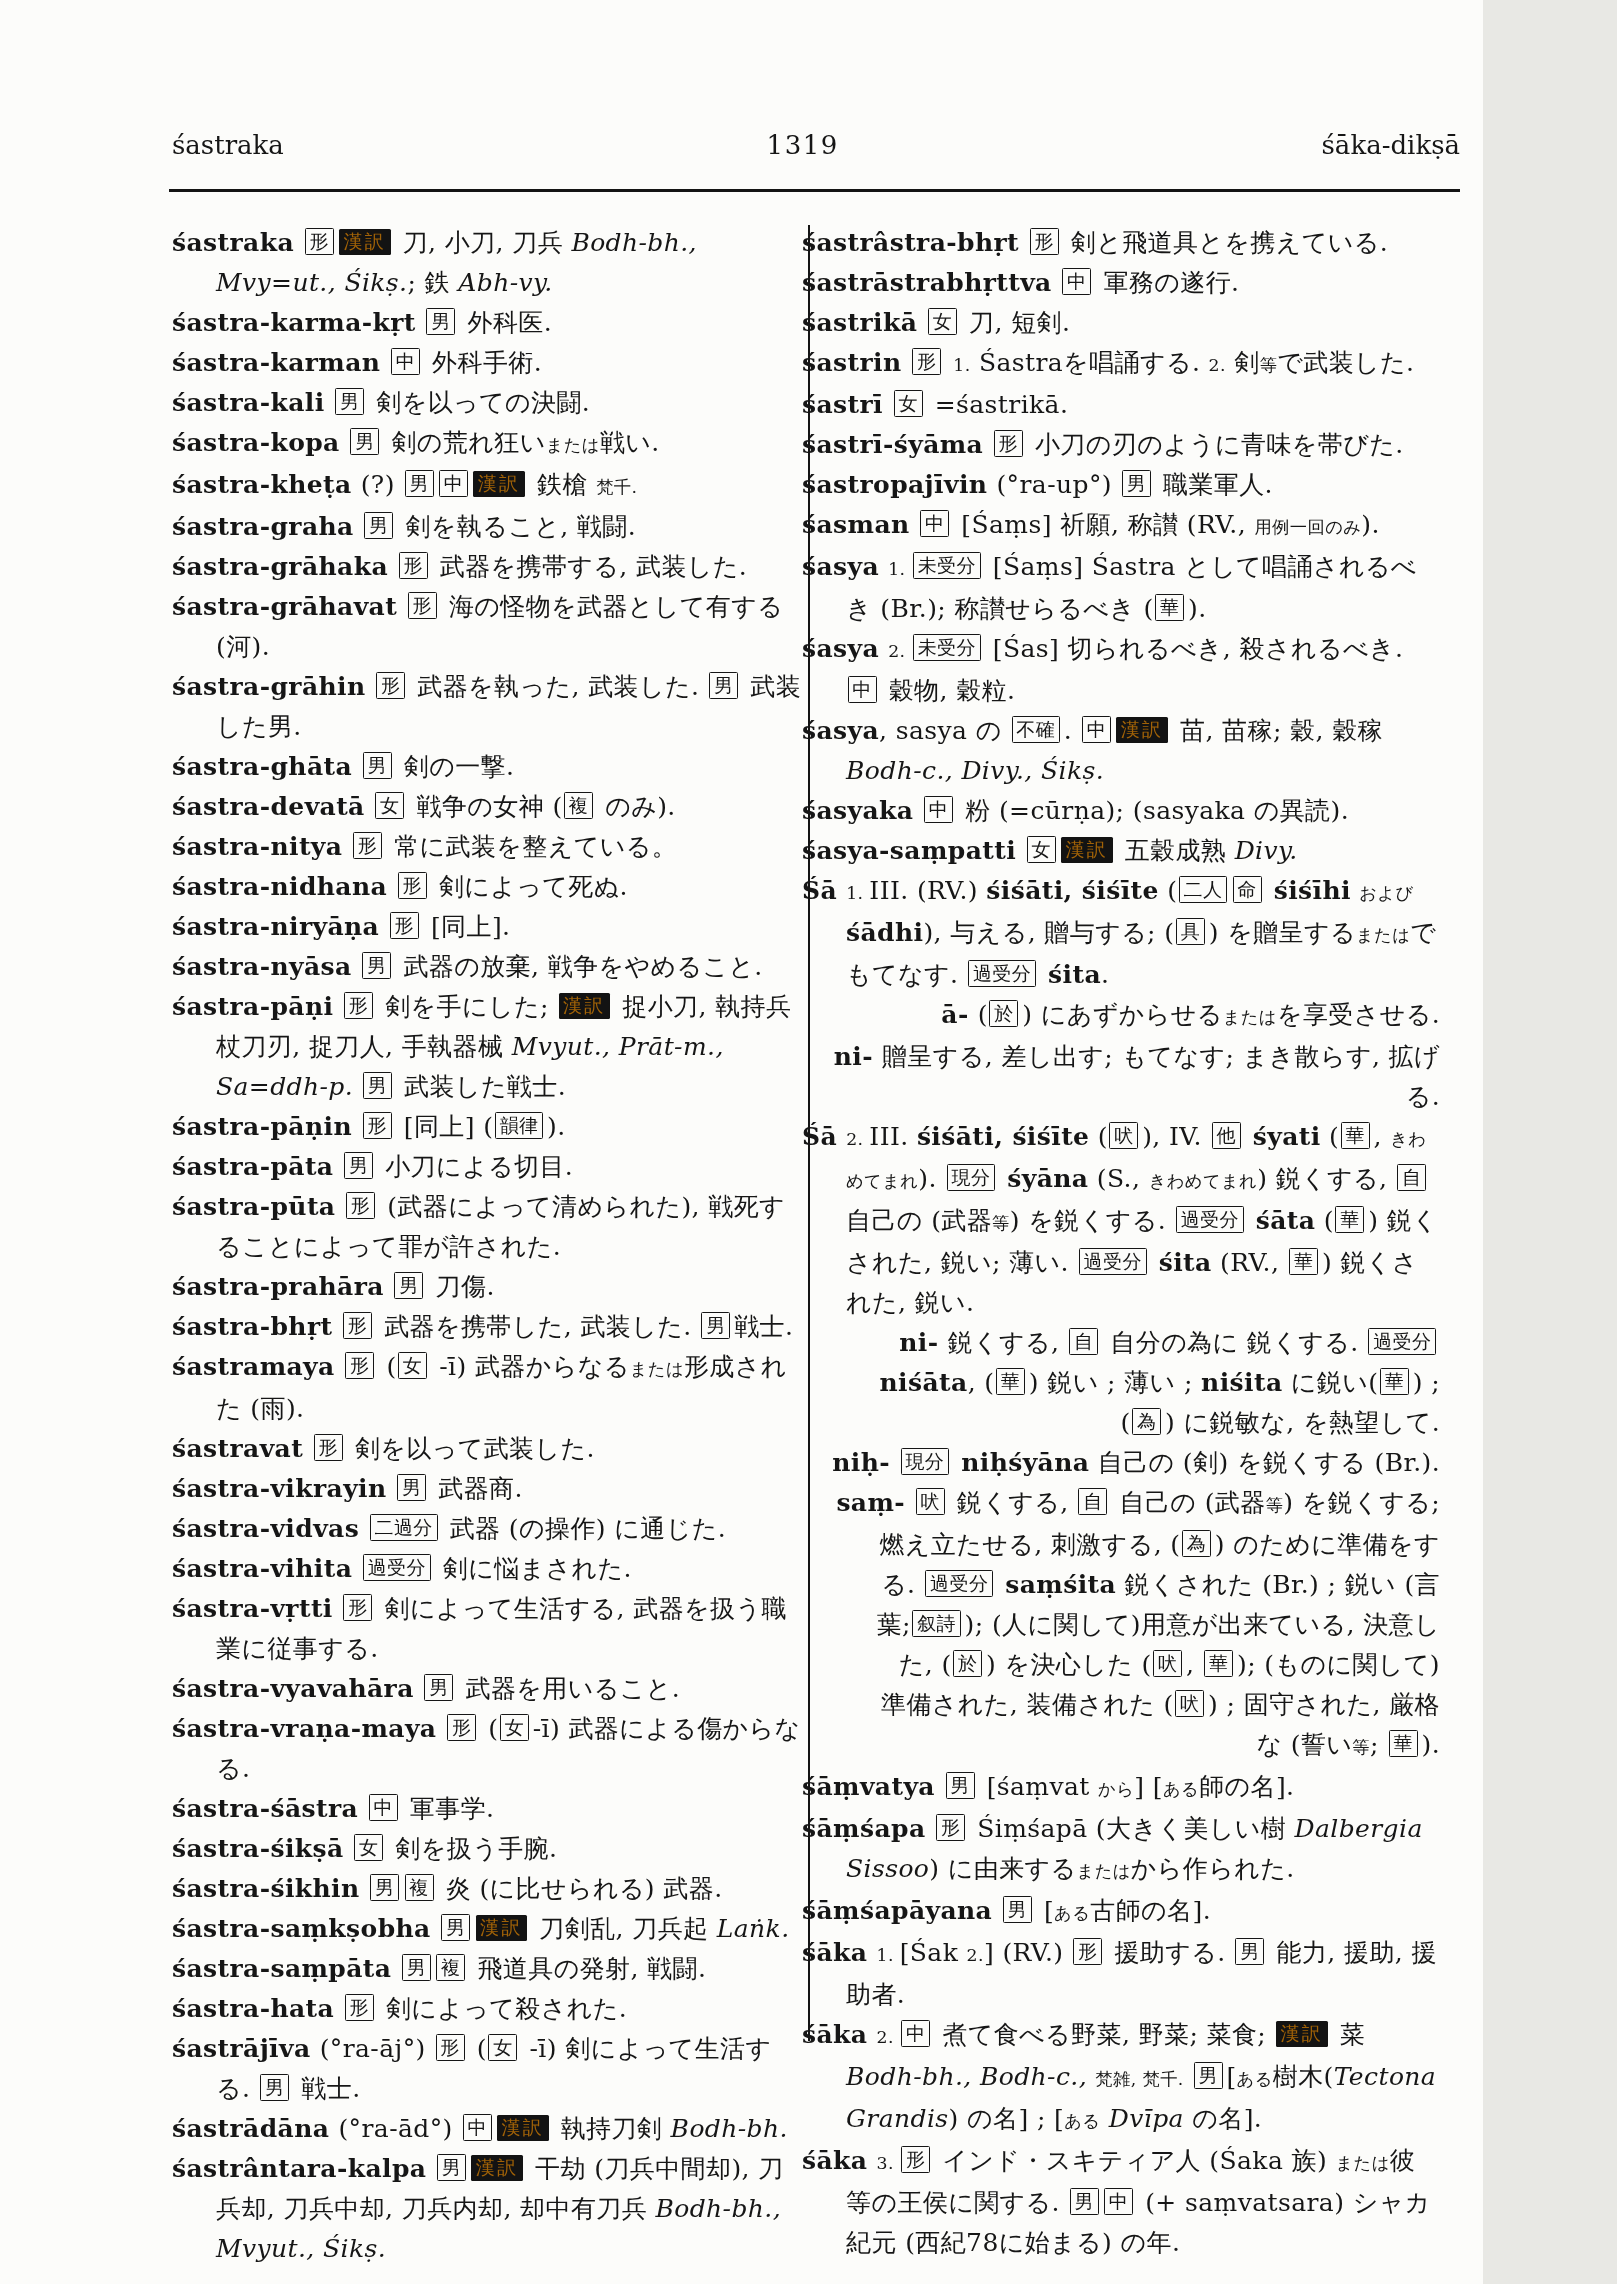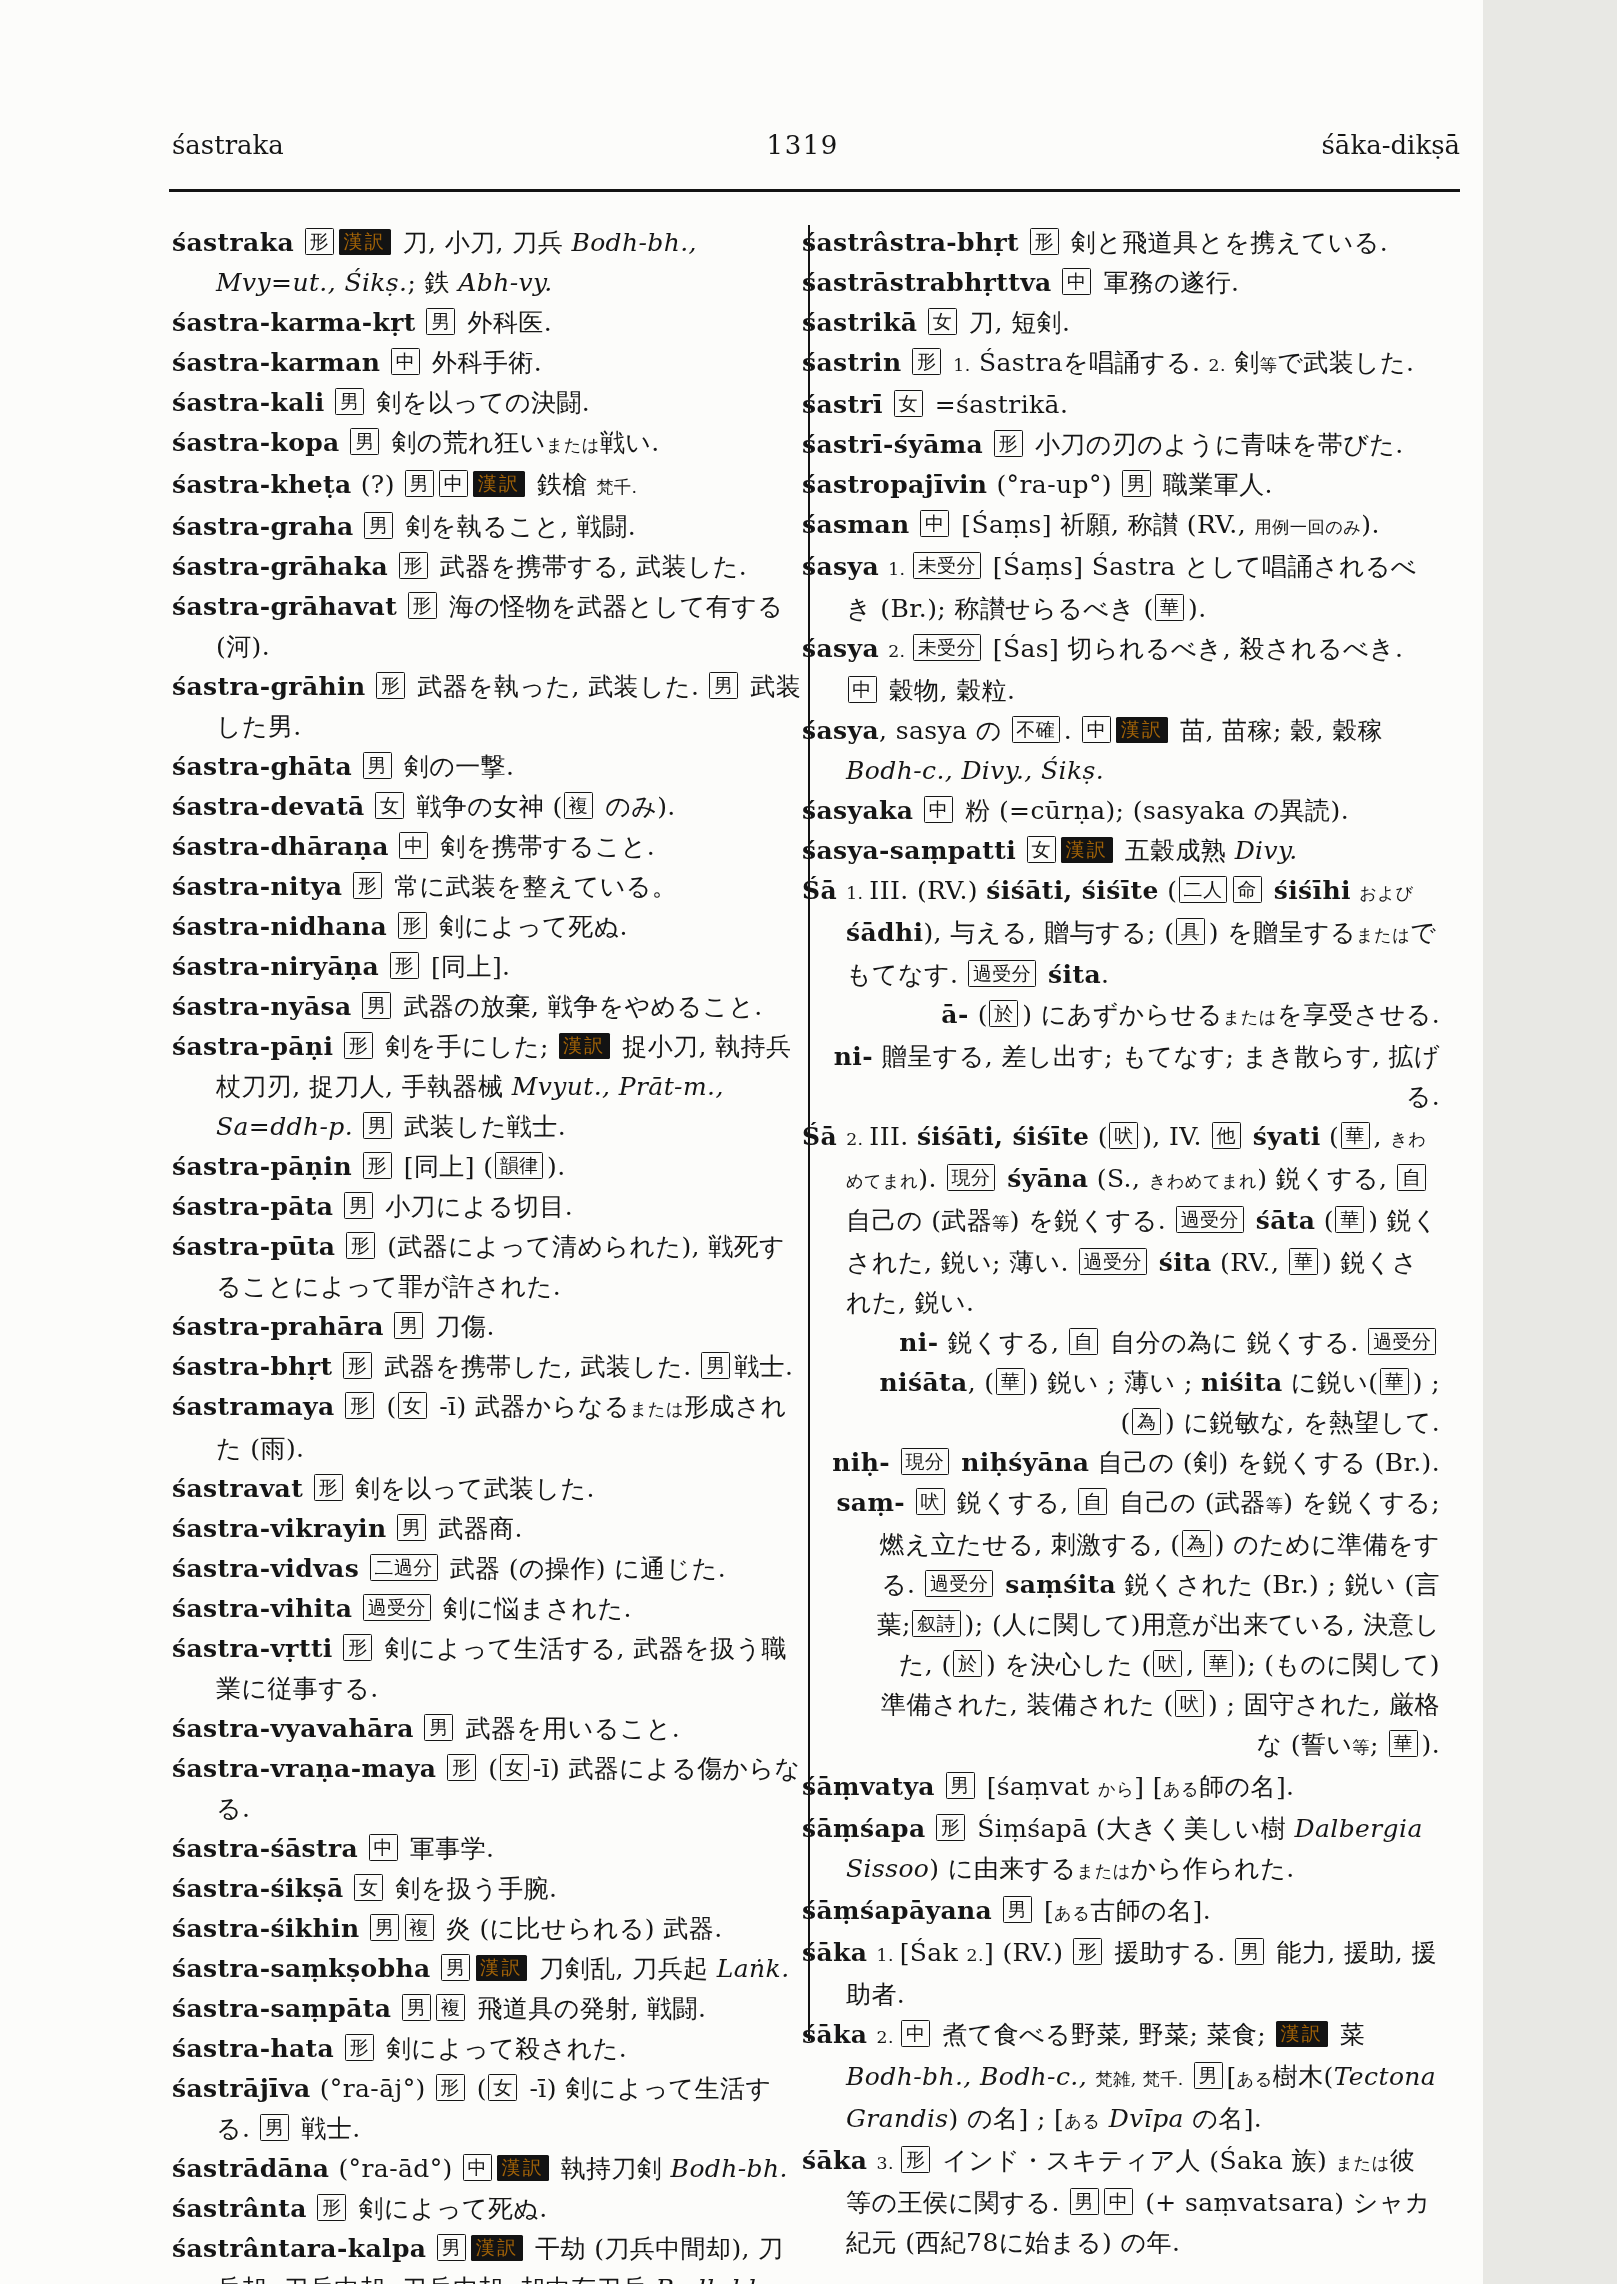--- a/index.html
+++ b/index.html
@@ -61,7 +61,6 @@
       <p class="entry"><span class="seg-b">śastra-grāhin </span><span class="seg-box">形</span><span class="seg-t"> 武器を執った, 武装した. </span><span class="seg-box">男</span><span class="seg-t"> 武装した男.</span></p>
       <p class="entry"><span class="seg-b">śastra-ghāta </span><span class="seg-box">男</span><span class="seg-t"> 剣の一撃.</span></p>
       <p class="entry"><span class="seg-b">śastra-devatā </span><span class="seg-box">女</span><span class="seg-t"> 戦争の女神 (</span><span class="seg-box">複</span><span class="seg-t"> のみ).</span></p>
-      <p class="entry"><span class="seg-b">śastra-dhāraṇa </span><span class="seg-box">中</span><span class="seg-t"> 剣を携帯すること.</span></p>
       <p class="entry"><span class="seg-b">śastra-nitya </span><span class="seg-box">形</span><span class="seg-t"> 常に武装を整えている。</span></p>
       <p class="entry"><span class="seg-b">śastra-nidhana </span><span class="seg-box">形</span><span class="seg-t"> 剣によって死ぬ.</span></p>
       <p class="entry"><span class="seg-b">śastra-niryāṇa </span><span class="seg-box">形</span><span class="seg-t"> [同上].</span></p>

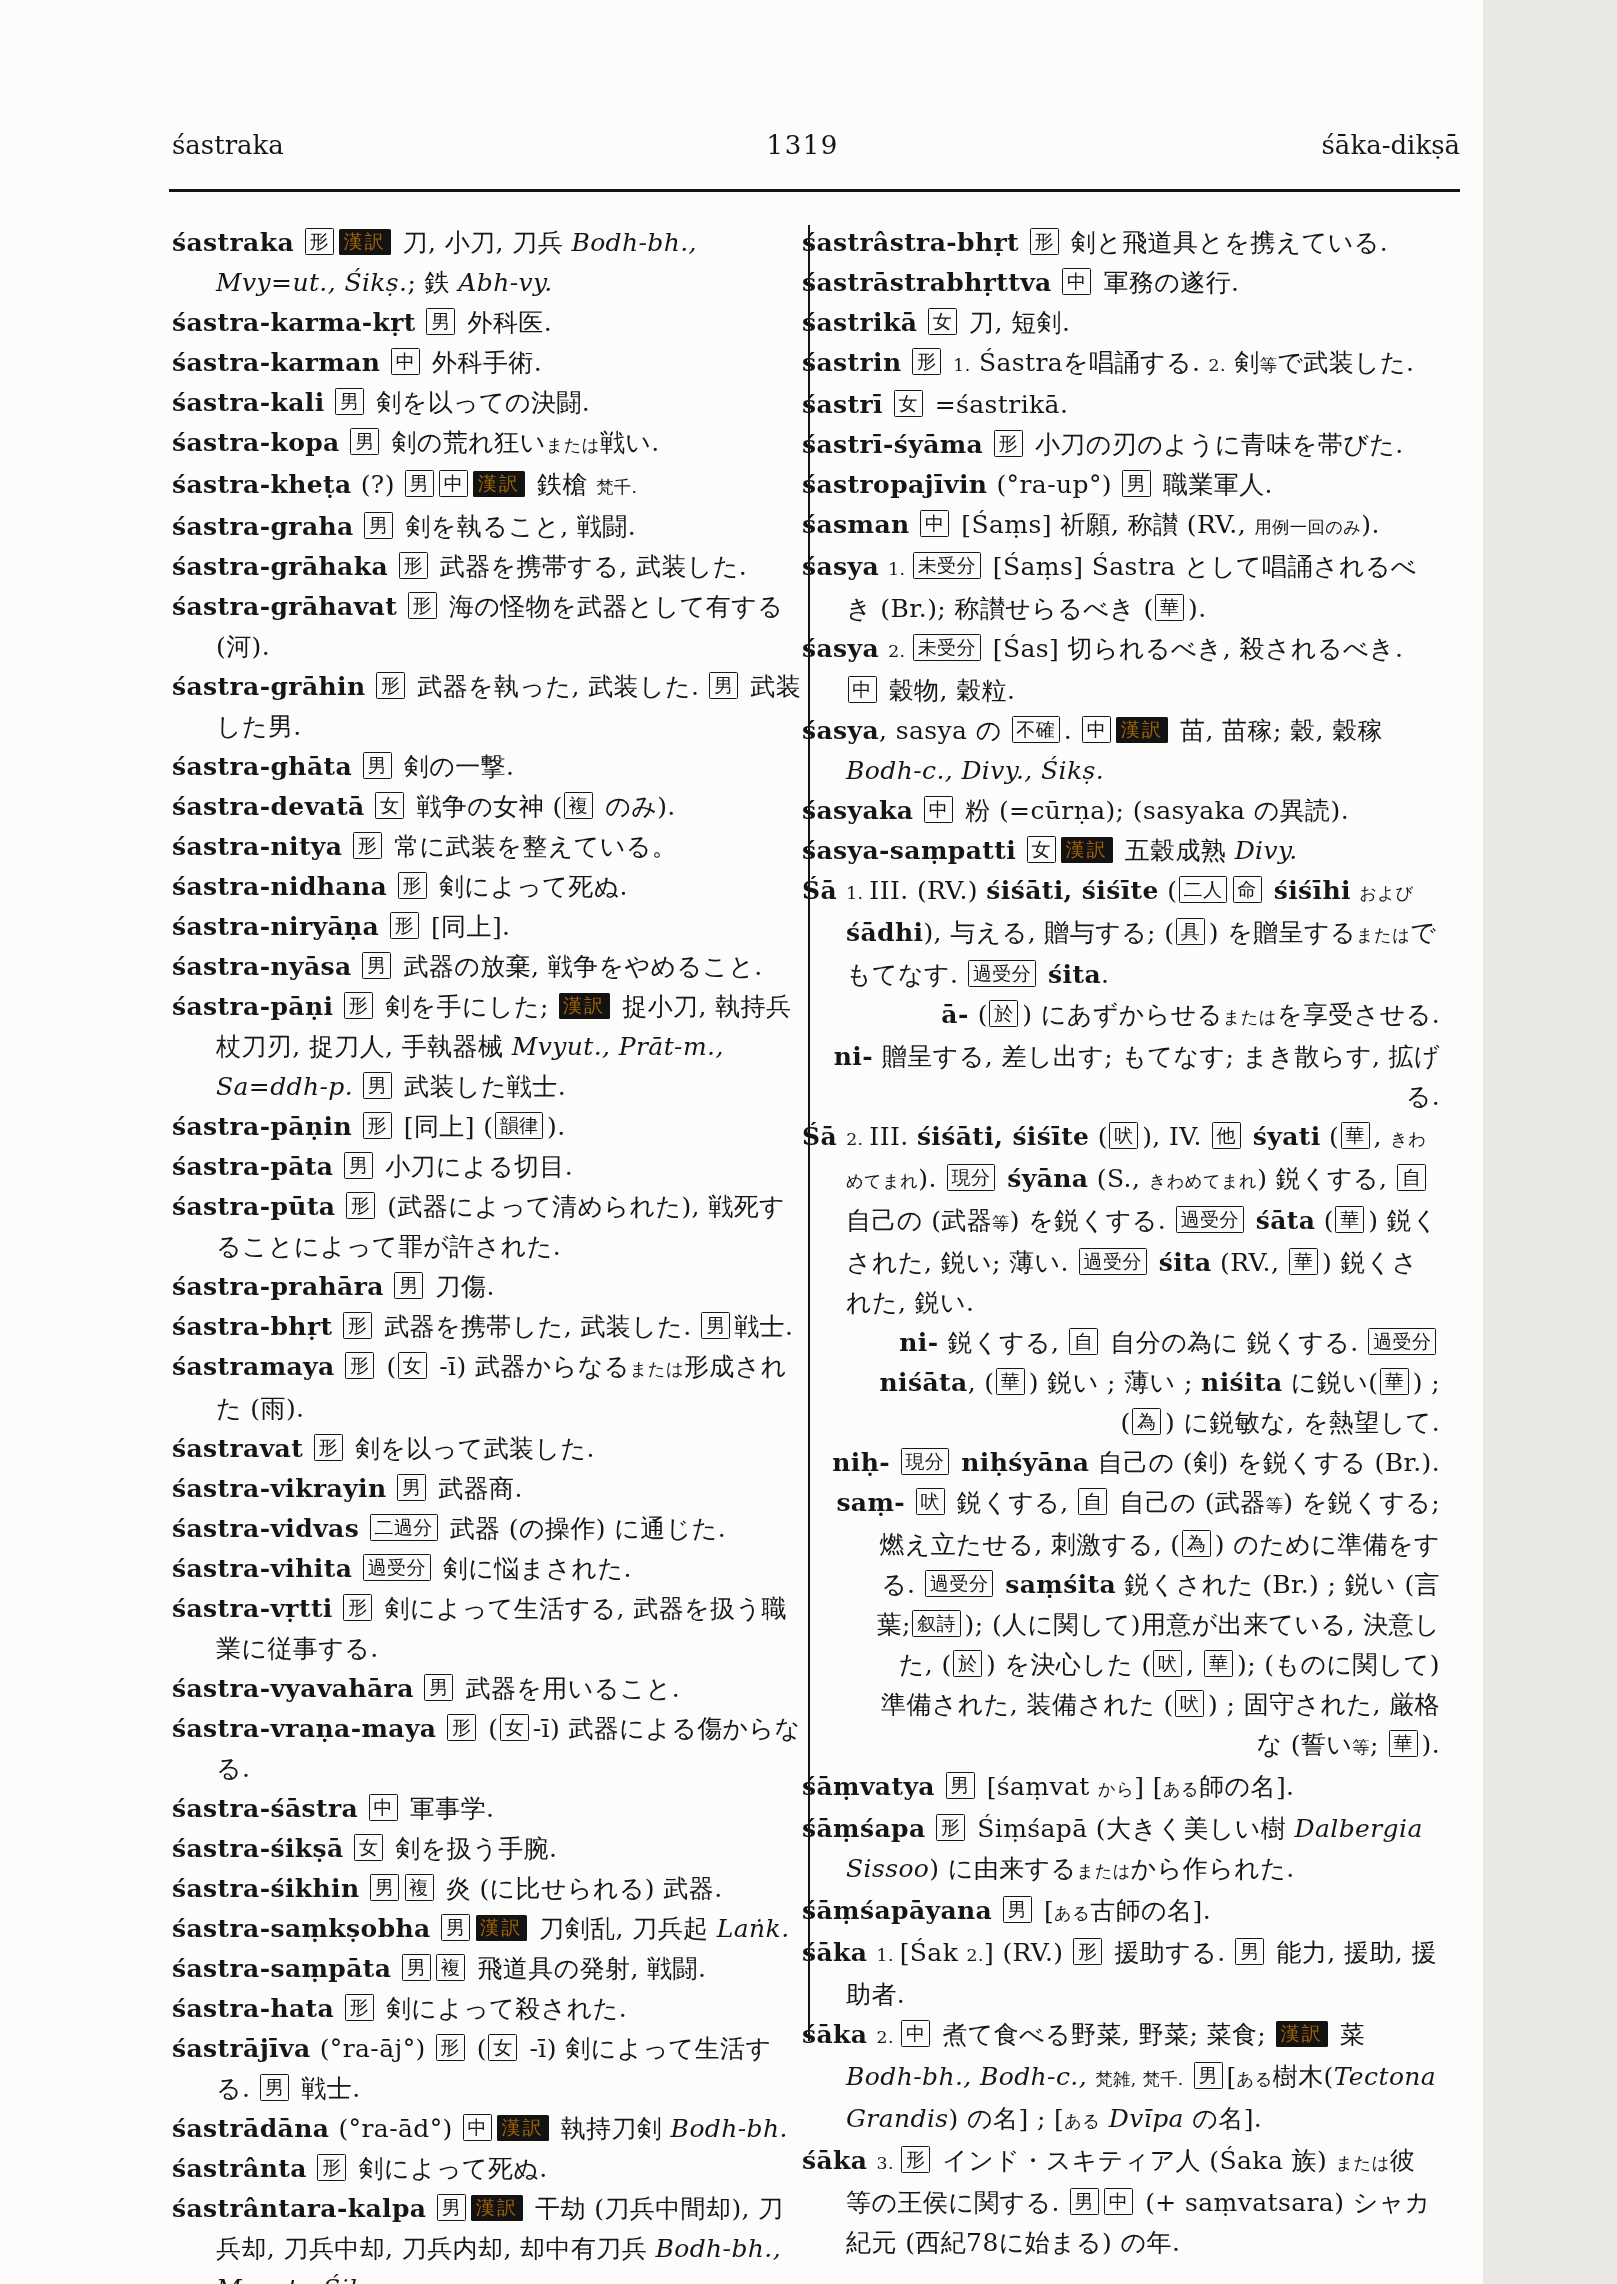--- a/index.html
+++ b/index.html
@@ -87,7 +87,6 @@
       <p class="entry"><span class="seg-b">śastra-hata </span><span class="seg-box">形</span><span class="seg-t"> 剣によって殺された.</span></p>
       <p class="entry"><span class="seg-b">śastrājīva </span><span class="seg-t">(°ra-āj°) </span><span class="seg-box">形</span><span class="seg-t"> (</span><span class="seg-box">女</span><span class="seg-t"> -ī) 剣によって生活する. </span><span class="seg-box">男</span><span class="seg-t"> 戦士.</span></p>
       <p class="entry"><span class="seg-b">śastrādāna </span><span class="seg-t">(°ra-ād°) </span><span class="seg-box">中</span><span class="seg-kbox">漢訳</span><span class="seg-t"> 執持刀剣 </span><span class="seg-i">Bodh-bh.</span></p>
-      <p class="entry"><span class="seg-b">śastrânta </span><span class="seg-box">形</span><span class="seg-t"> 剣によって死ぬ.</span></p>
       <p class="entry"><span class="seg-b">śastrântara-kalpa </span><span class="seg-box">男</span><span class="seg-kbox">漢訳</span><span class="seg-t"> 干劫 (刀兵中間却), 刀兵却, 刀兵中却, 刀兵内却, 却中有刀兵 </span><span class="seg-i">Bodh-bh., Mvyut., Śikṣ.</span></p>
     </div>
   <div class="col right" id="col-right">

